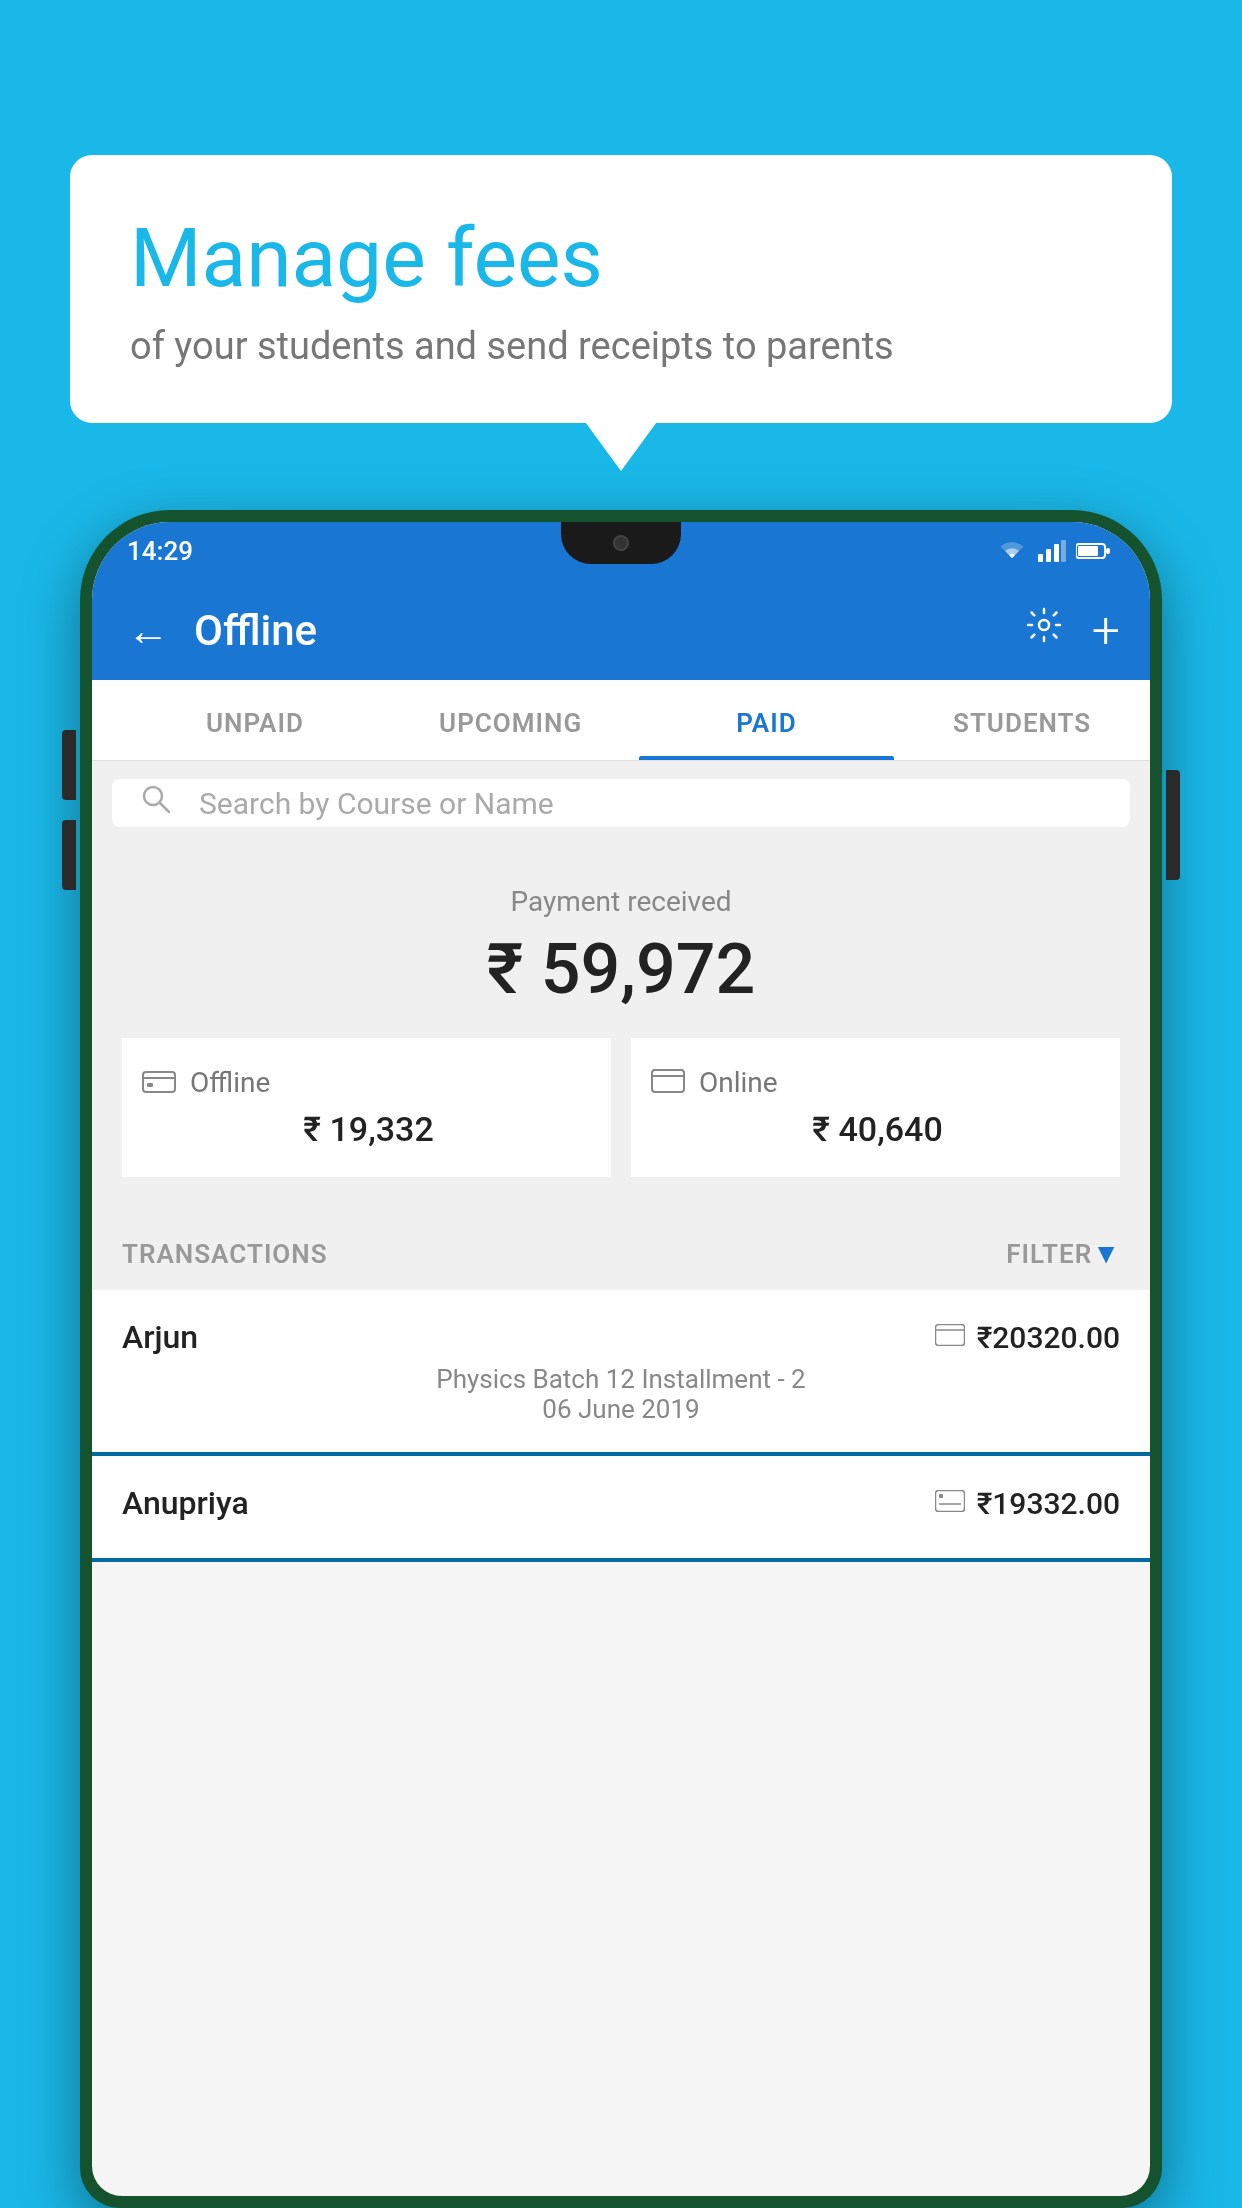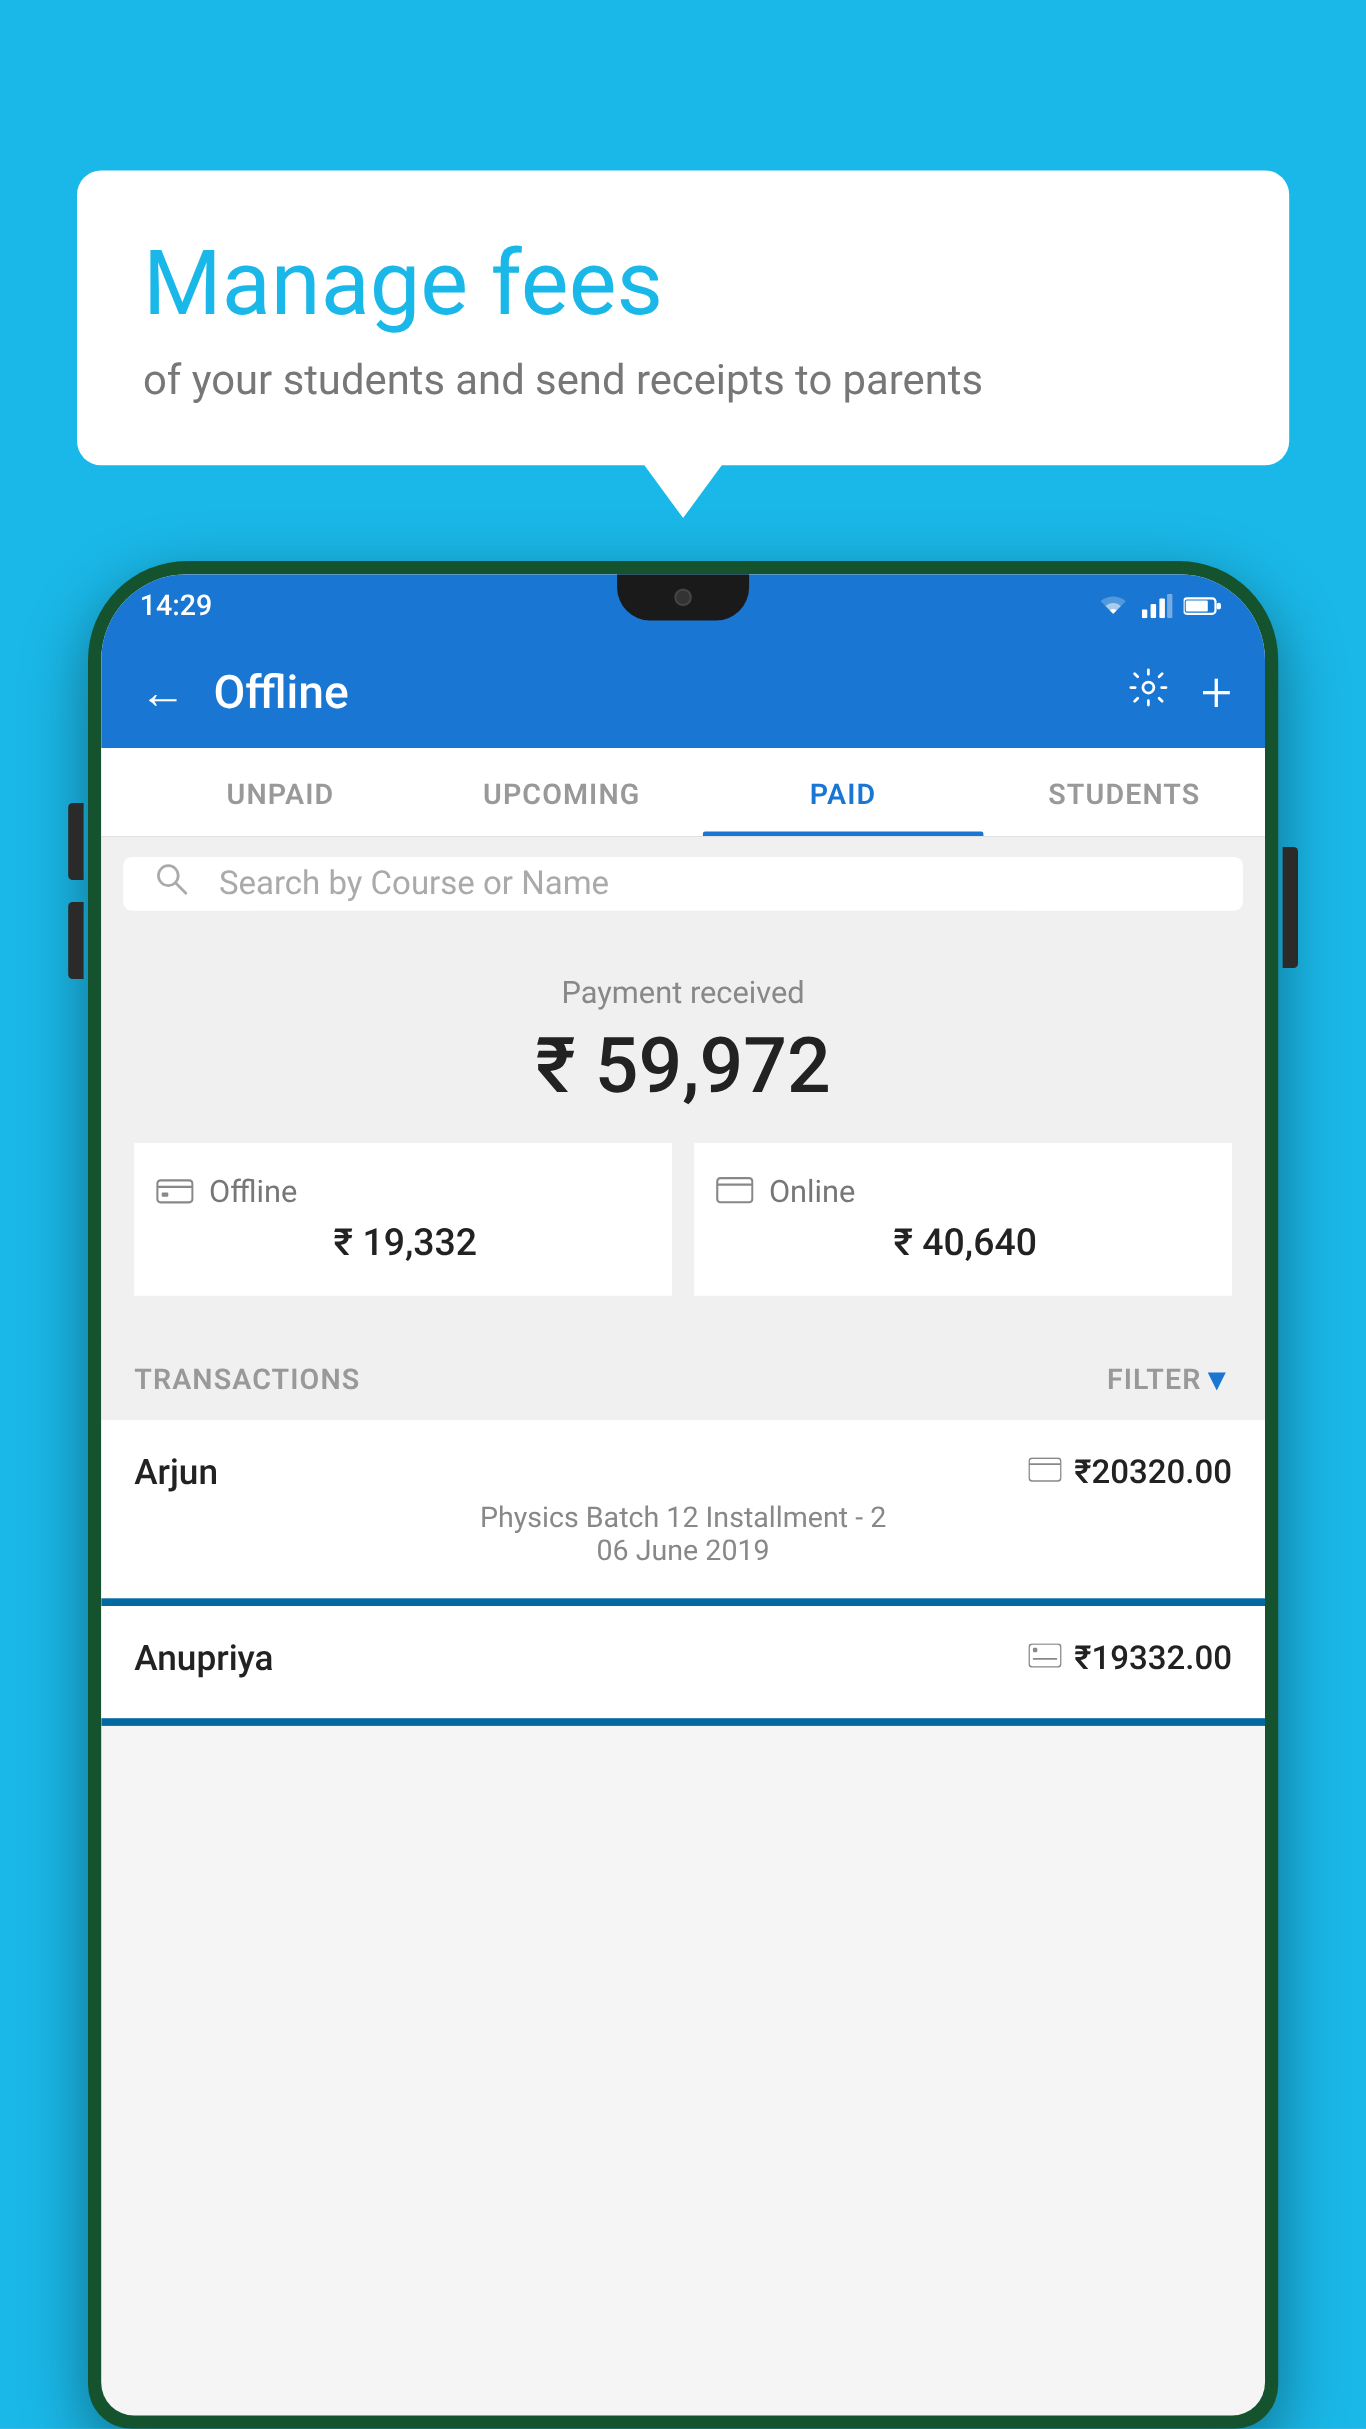--- a/index.html
+++ b/index.html
@@ -310,7 +310,7 @@
     .transaction-row {
       background: white;
       padding: 28px 30px;
-      border-bottom: 7px solid #0369a1;
+      border-bottom: 4px solid #0369a1;
     }
 
     .transaction-top {

